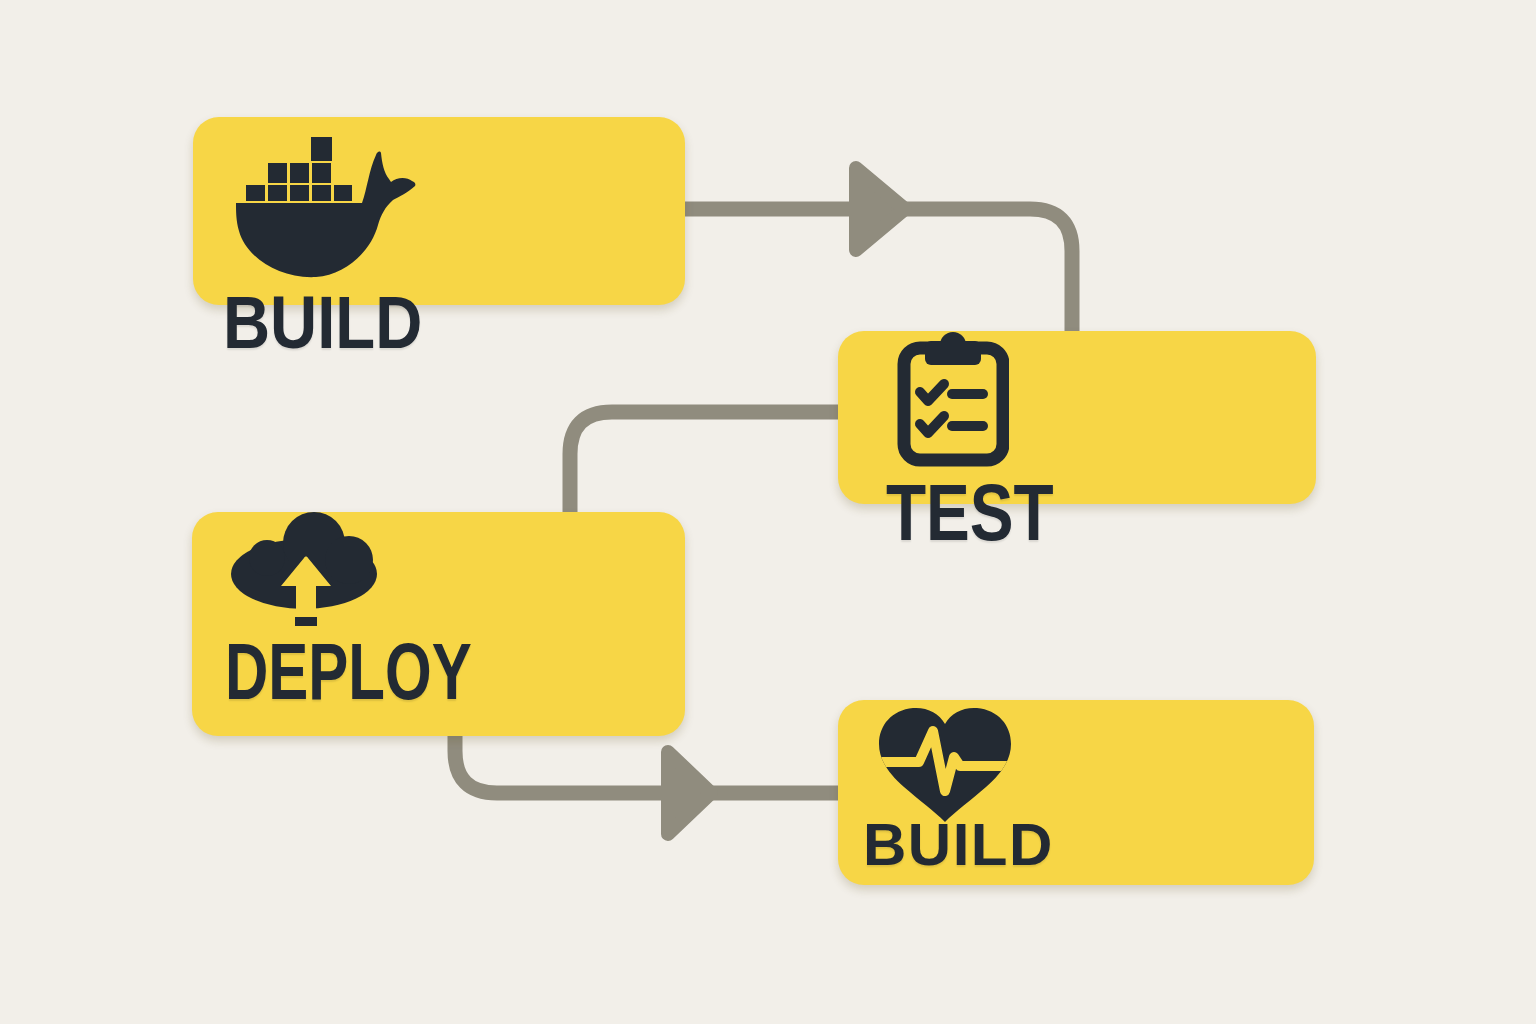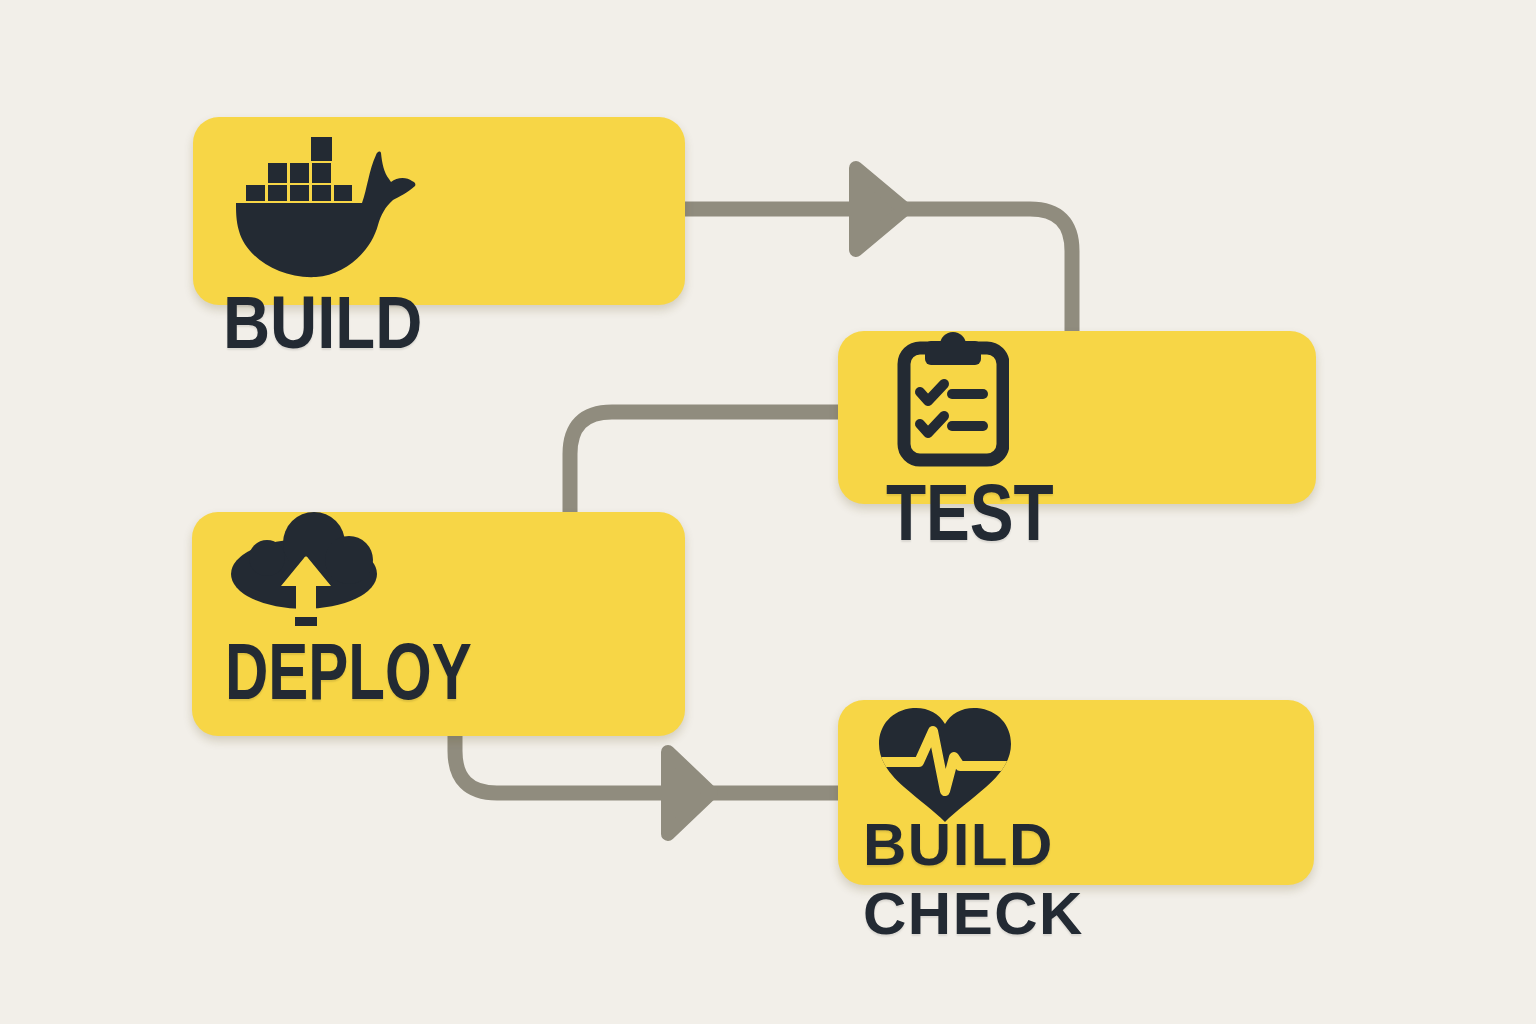--- a/index.html
+++ b/index.html
@@ -109,7 +109,6 @@
     </svg>
     <div class="label label-health">
       <div>BUILD</div>
-      <div>CHECK</div>
     </div>
   </div>
 

